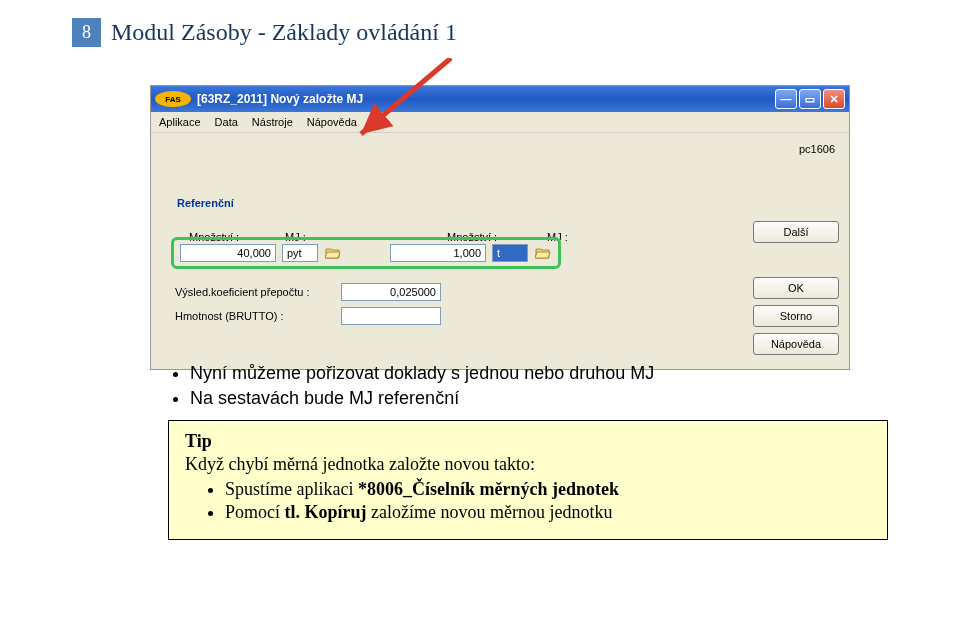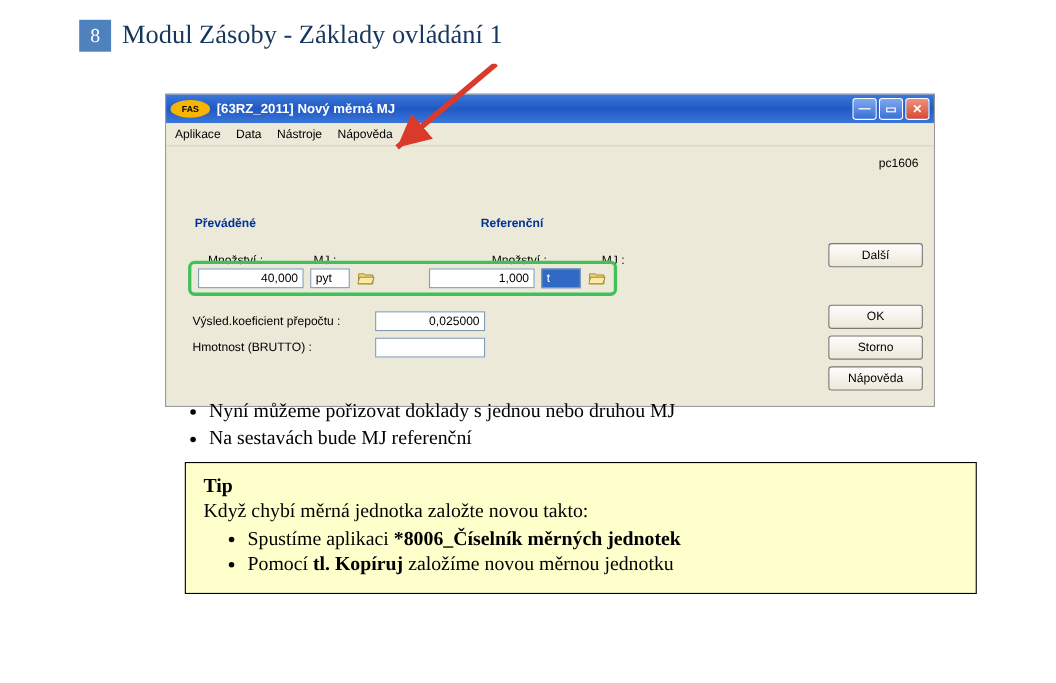--- a/index.html
+++ b/index.html
@@ -299,7 +299,7 @@
 
   <div class="titlebar">
     <div class="titlebar-icon">FAS</div>
-    <div>[63RZ_2011] Nový měrná MJ</div>
+    <div>[63RZ_2011] Nový založte MJ</div>
     <div class="titlebar-spacer"></div>
     <div class="titlebar-buttons">
       <div class="titlebar-btn min">—</div>

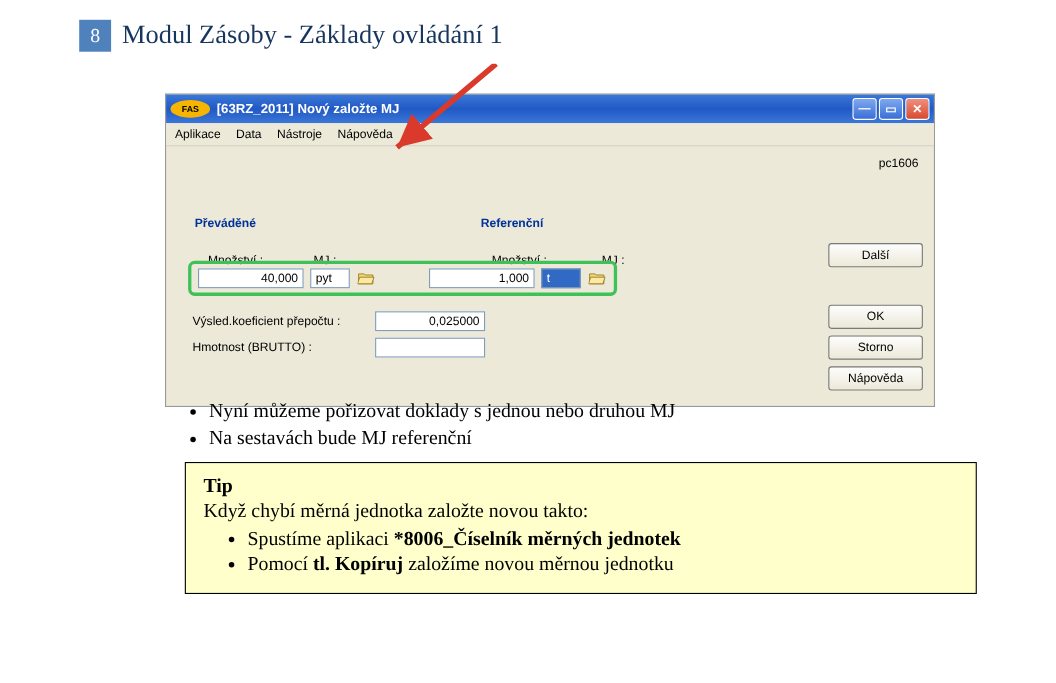--- a/index.html
+++ b/index.html
@@ -320,7 +320,6 @@
 
 
       <div class="section-labels">
-        <div class="section-label prev">Převáděné</div>
         <div class="section-label">Referenční</div>
       </div>
 

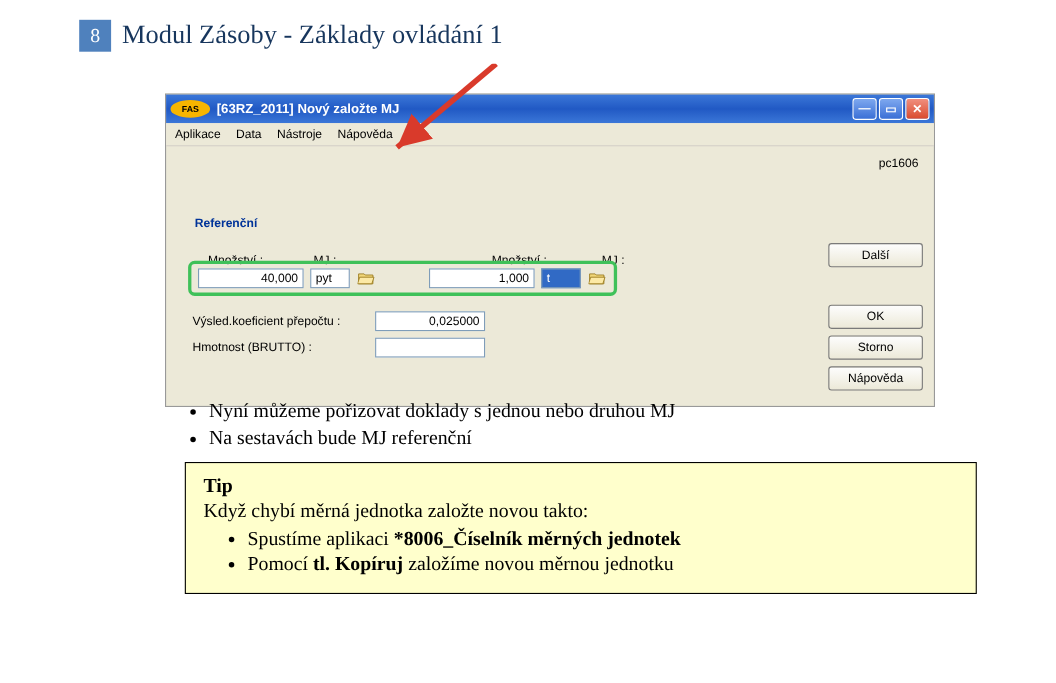--- a/index.html
+++ b/index.html
@@ -252,7 +252,7 @@
       top: 362px;
       left: 168px;
       width: 700px;
-      font-family: Liberation Serif, serif;
+      font-family: Liberation Sans, sans-serif;
       font-size: 18px;
       line-height: 1.25;
     }

